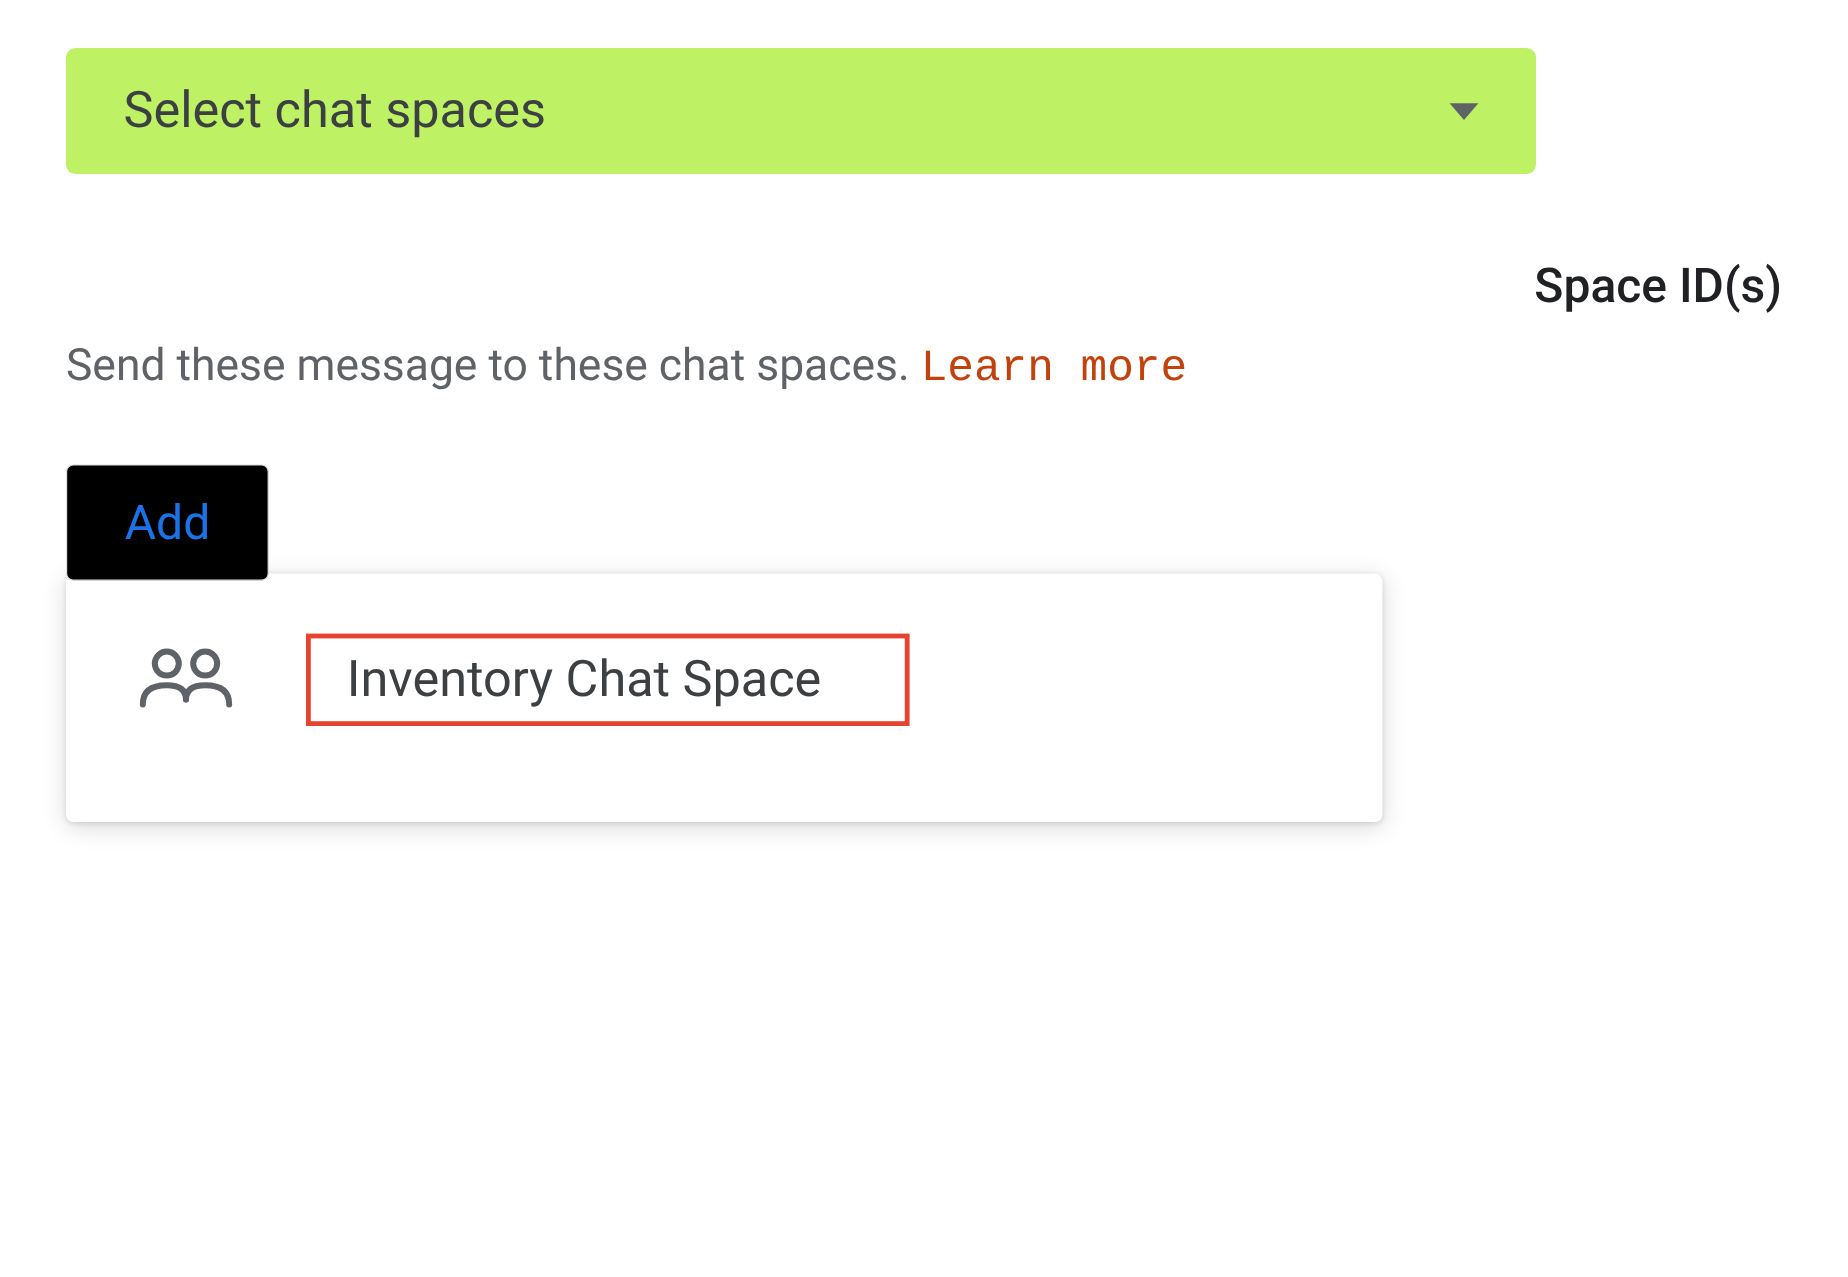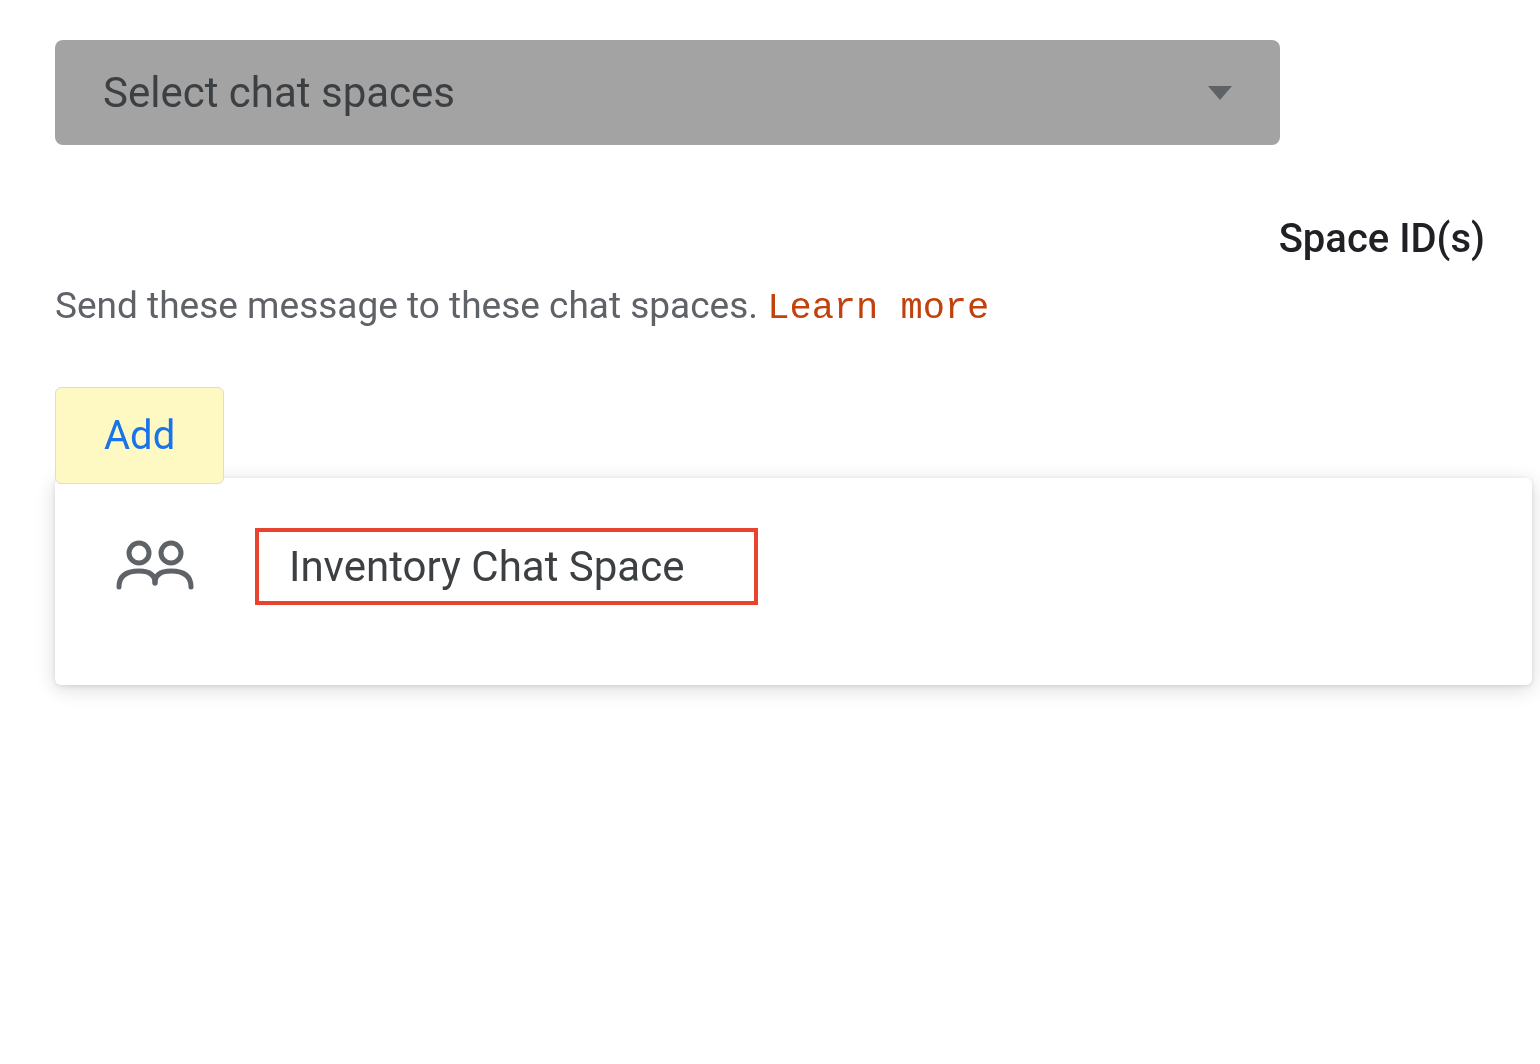--- a/index.html
+++ b/index.html
@@ -23,7 +23,7 @@
       display: flex;
       align-items: center;
       justify-content: space-between;
-      background: #a3a3a3;
+      background: #bef264;
       border-radius: 8px;
       padding: 28px 48px;
       width: 1225px;

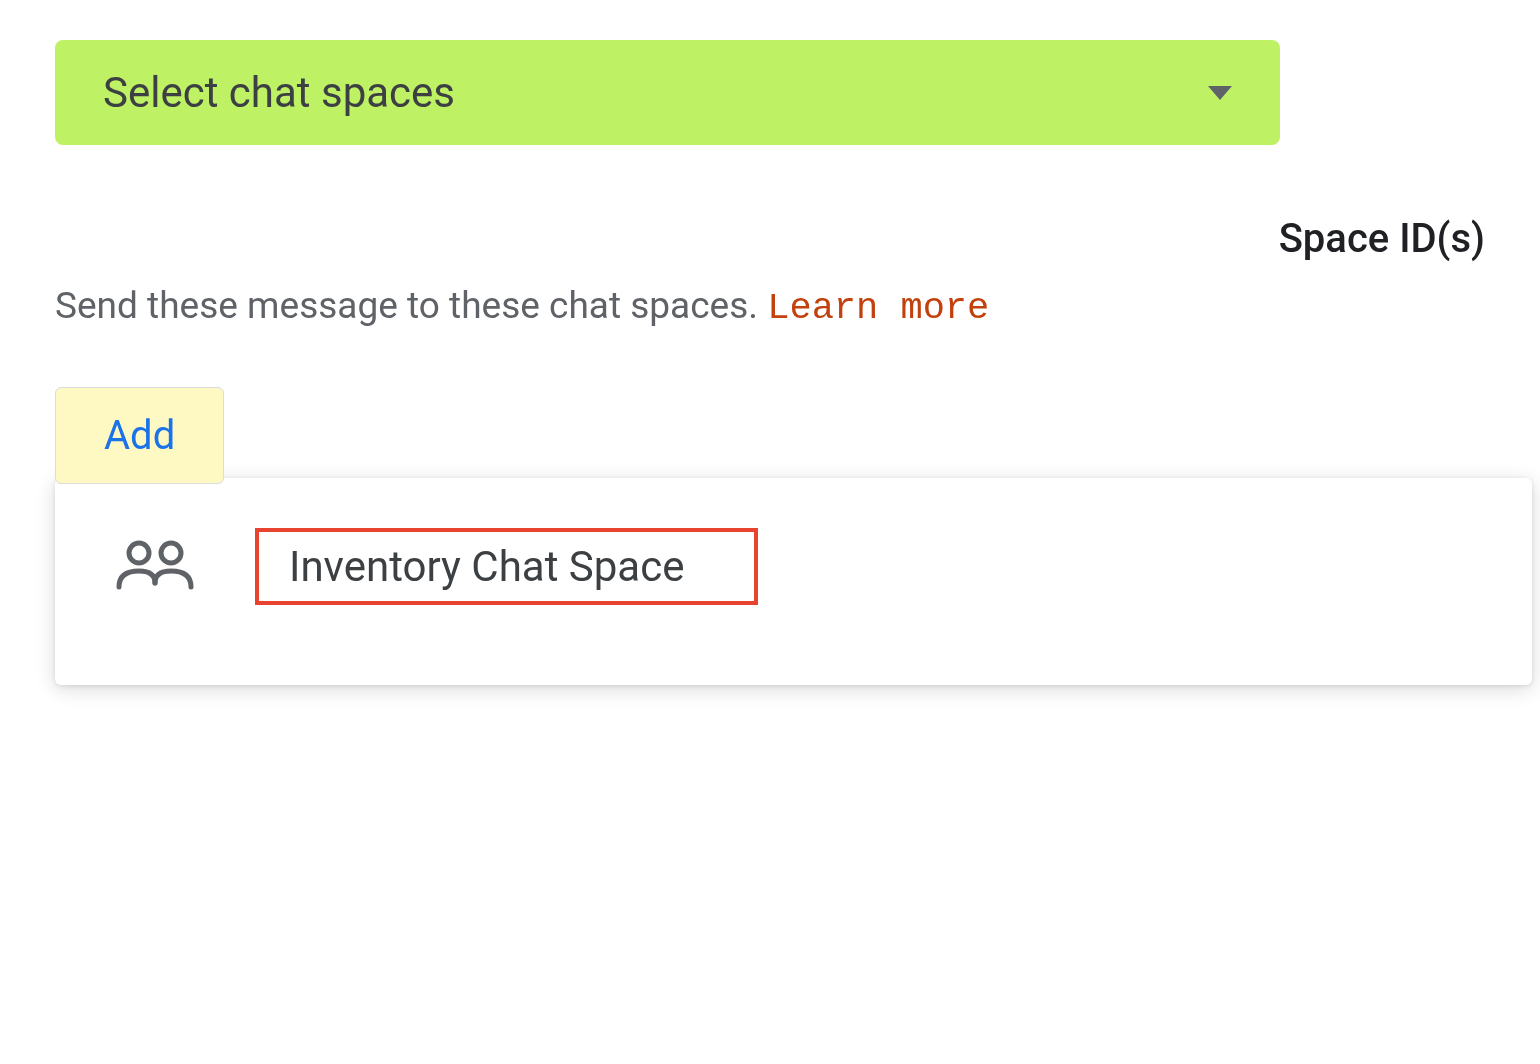--- a/index.html
+++ b/index.html
@@ -76,7 +76,7 @@
       justify-content: center;
       border: 1px solid #dadce0;
       border-radius: 6px;
-      background: #fef9c3;
+      background: #000000;
       padding: 24px 48px;
       cursor: pointer;
       margin-bottom: 0;

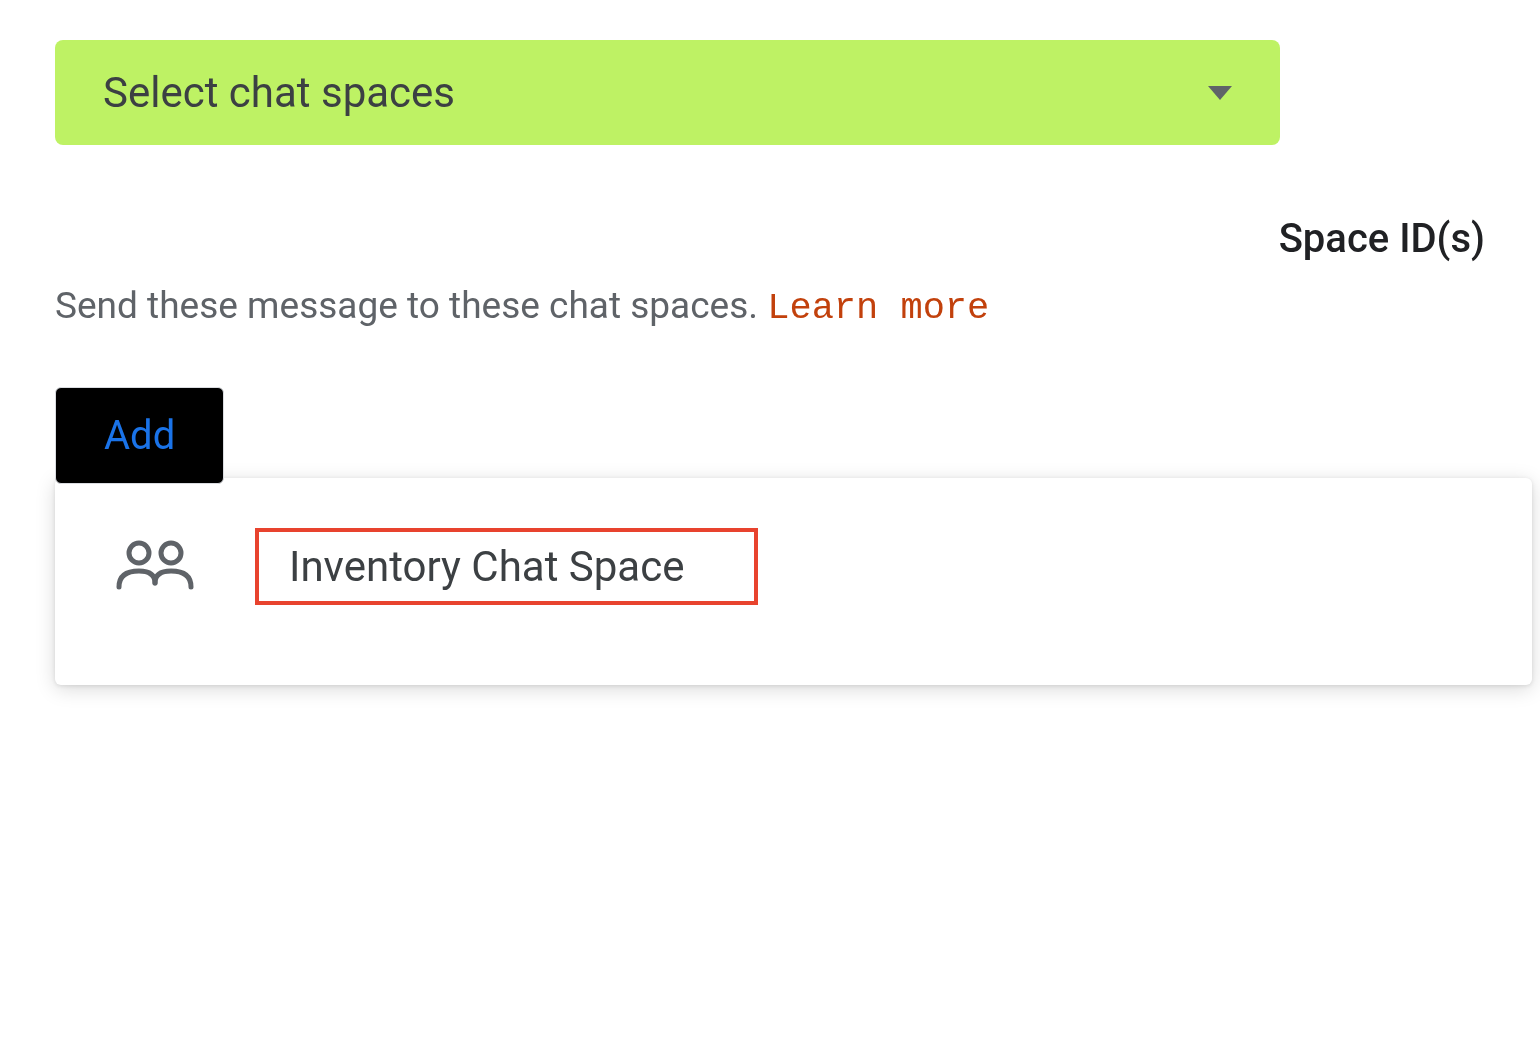--- a/index.html
+++ b/index.html
@@ -94,7 +94,7 @@
       border-radius: 6px;
       box-shadow: 0 4px 20px rgba(0,0,0,0.15), 0 1px 4px rgba(0,0,0,0.1);
       padding: 30px 40px 60px 40px;
-      width: 1477px;
+      width: 1097px;
       position: relative;
       z-index: 1;
     }

